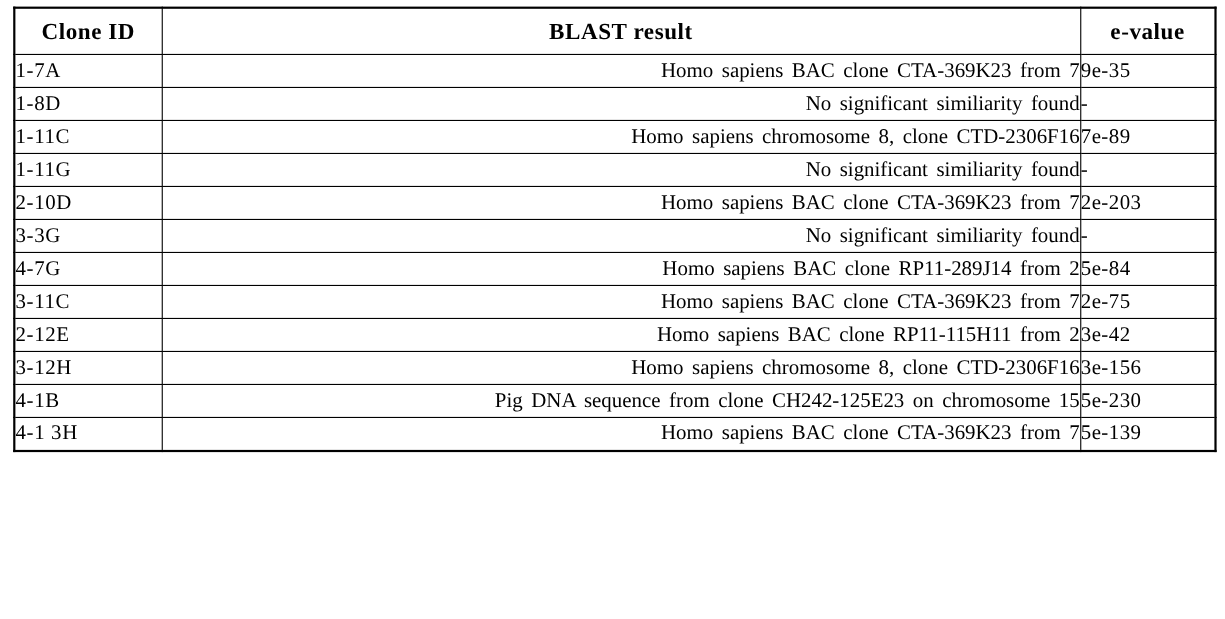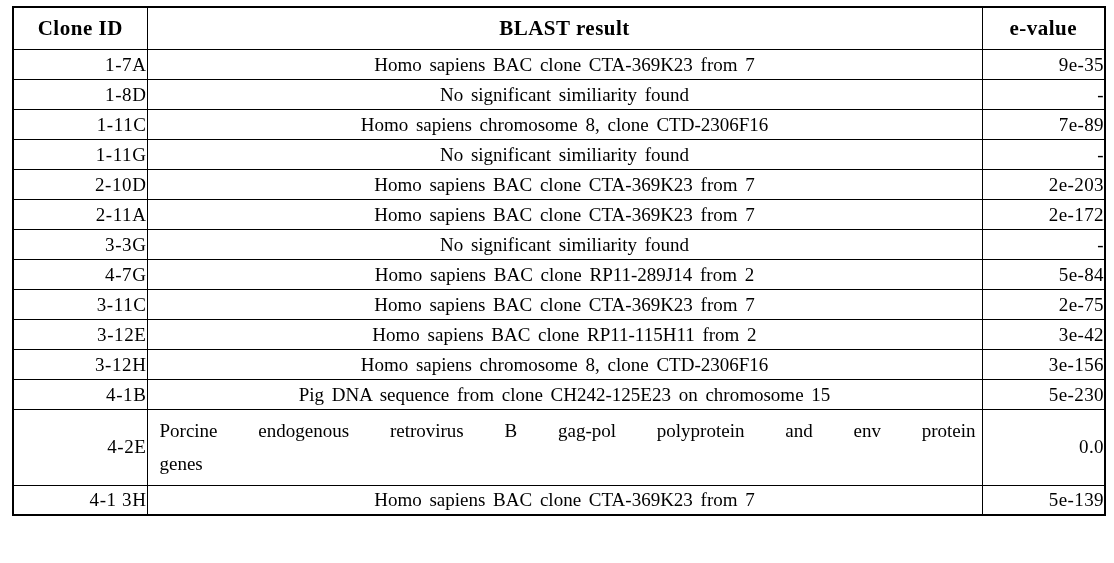--- a/index.html
+++ b/index.html
@@ -51,7 +51,7 @@
 
   
   td.cell-clone {
-    text-align: right;
+    text-align: left;
     letter-spacing: 0.6px;
     white-space: pre;
   }

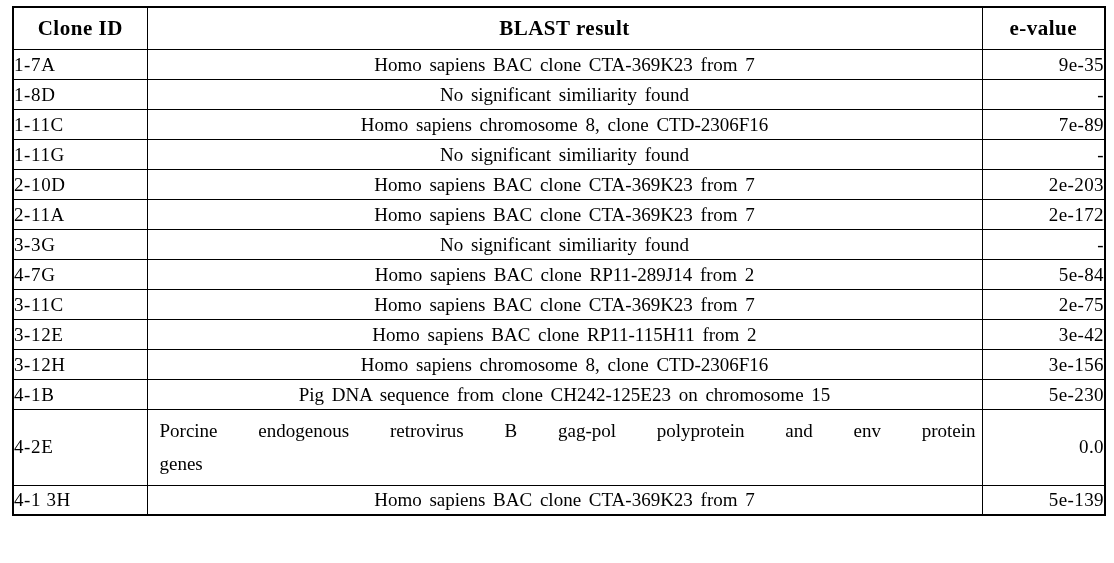--- a/index.html
+++ b/index.html
@@ -56,7 +56,7 @@
     white-space: pre;
   }
   td.cell-blast {
-    text-align: center;
+    text-align: right;
     padding: 0 8px 0 12px;
     word-spacing: 3px;
   }

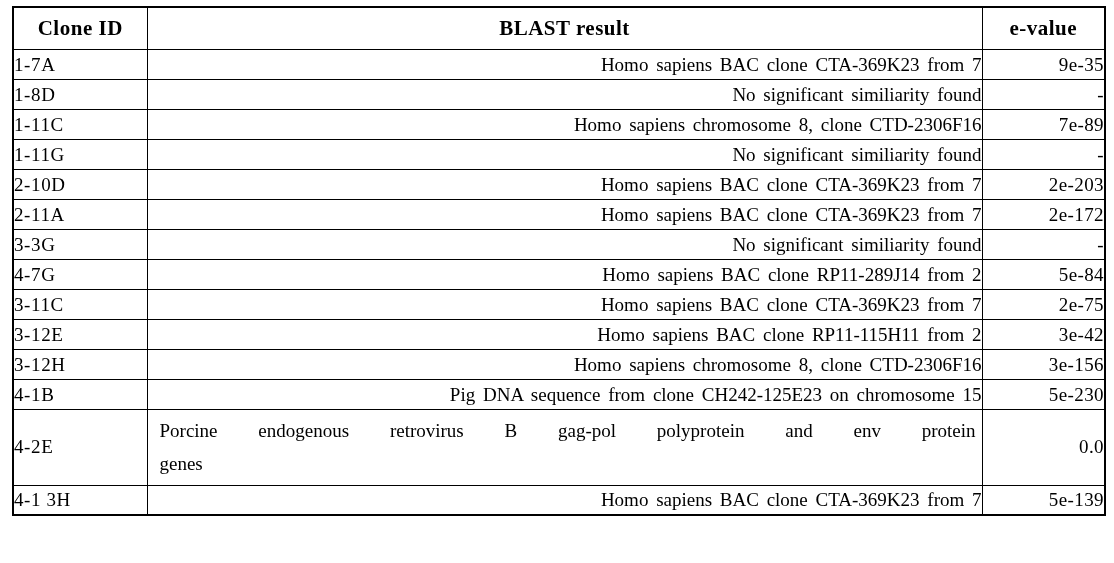--- a/index.html
+++ b/index.html
@@ -61,7 +61,7 @@
     word-spacing: 3px;
   }
   td.cell-eval {
-    text-align: right;
+    text-align: left;
     letter-spacing: 0.4px;
   }
   tr.data-row { height: 30px; }

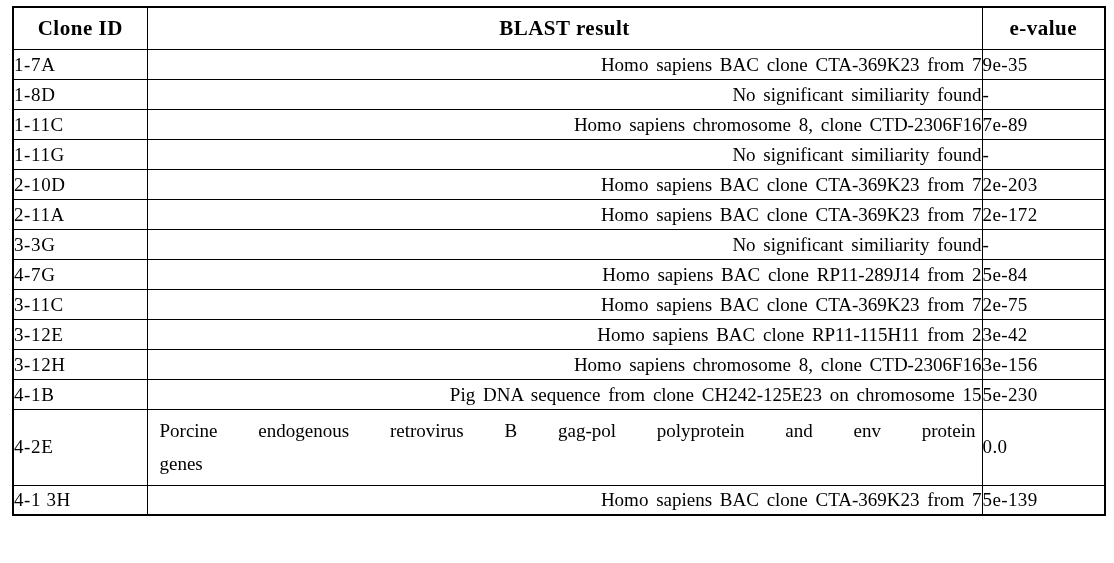--- a/index.html
+++ b/index.html
@@ -127,11 +127,6 @@
         <td class="cell-eval">2e-203</td>
       </tr>
       <tr class="data-row">
-        <td class="cell-clone">2-11A</td>
-        <td class="cell-blast">Homo sapiens BAC clone CTA-369K23 from 7</td>
-        <td class="cell-eval">2e-172</td>
-      </tr>
-      <tr class="data-row">
         <td class="cell-clone">3-3G</td>
         <td class="cell-blast">No significant similiarity found</td>
         <td class="cell-eval">-</td>

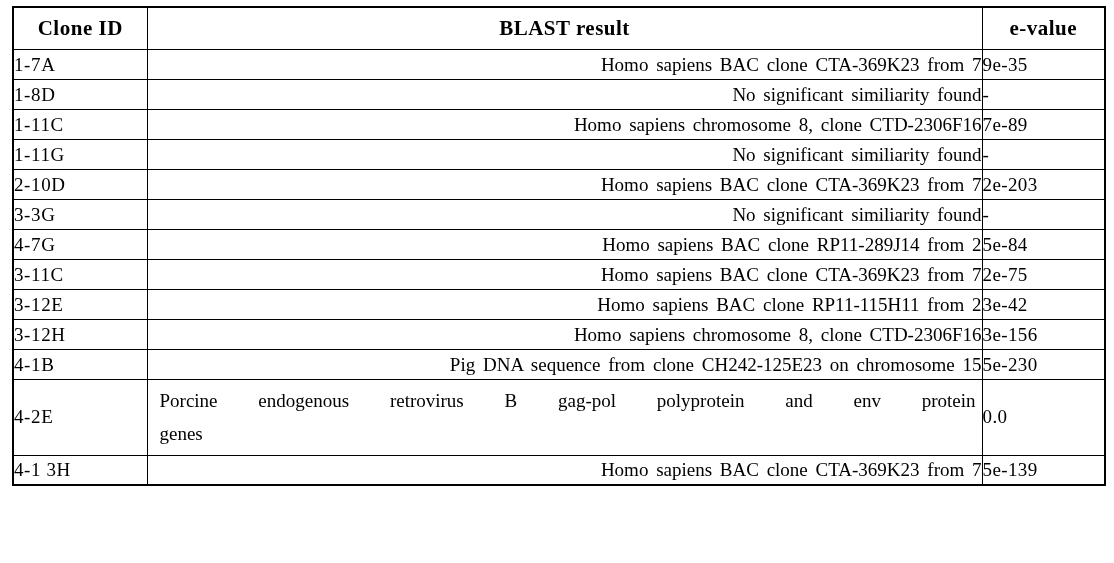--- a/index.html
+++ b/index.html
@@ -142,7 +142,7 @@
         <td class="cell-eval">2e-75</td>
       </tr>
       <tr class="data-row">
-        <td class="cell-clone">3-12E</td>
+        <td class="cell-clone">2-12E</td>
         <td class="cell-blast">Homo sapiens BAC clone RP11-115H11 from 2</td>
         <td class="cell-eval">3e-42</td>
       </tr>

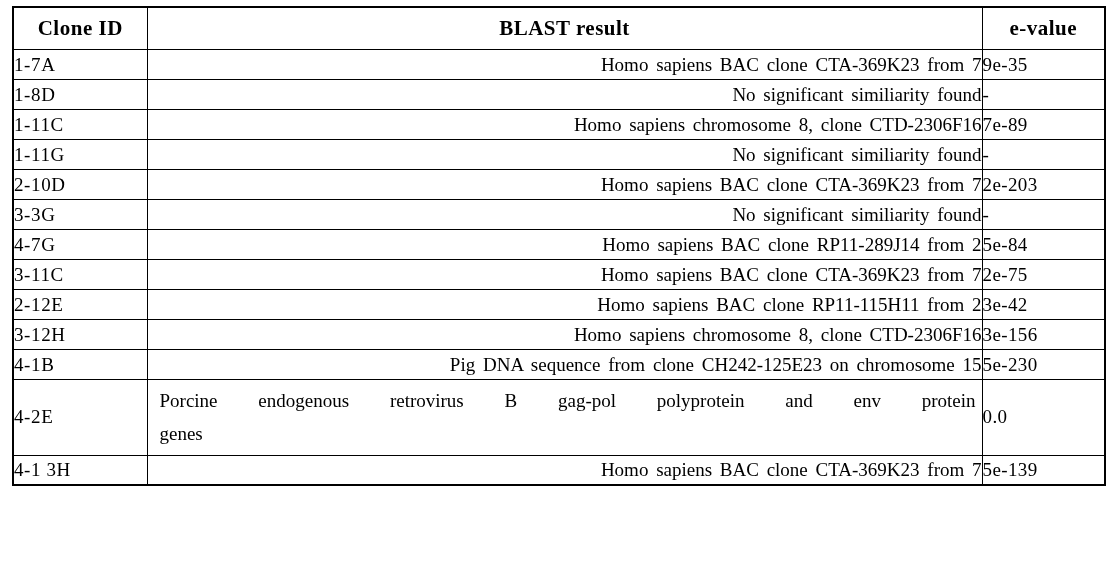--- a/index.html
+++ b/index.html
@@ -156,14 +156,6 @@
         <td class="cell-blast">Pig DNA sequence from clone CH242-125E23 on chromosome 15</td>
         <td class="cell-eval">5e-230</td>
       </tr>
-      <tr class="tall-row">
-        <td class="cell-clone">4-2E</td>
-        <td class="cell-blast">
-          <span class="justified">Porcine endogenous retrovirus B gag-pol polyprotein and env protein</span>
-          <span class="tail">genes</span>
-        </td>
-        <td class="cell-eval">0.0</td>
-      </tr>
       <tr class="data-row">
         <td class="cell-clone">4-1 3H</td>
         <td class="cell-blast">Homo sapiens BAC clone CTA-369K23 from 7</td>

